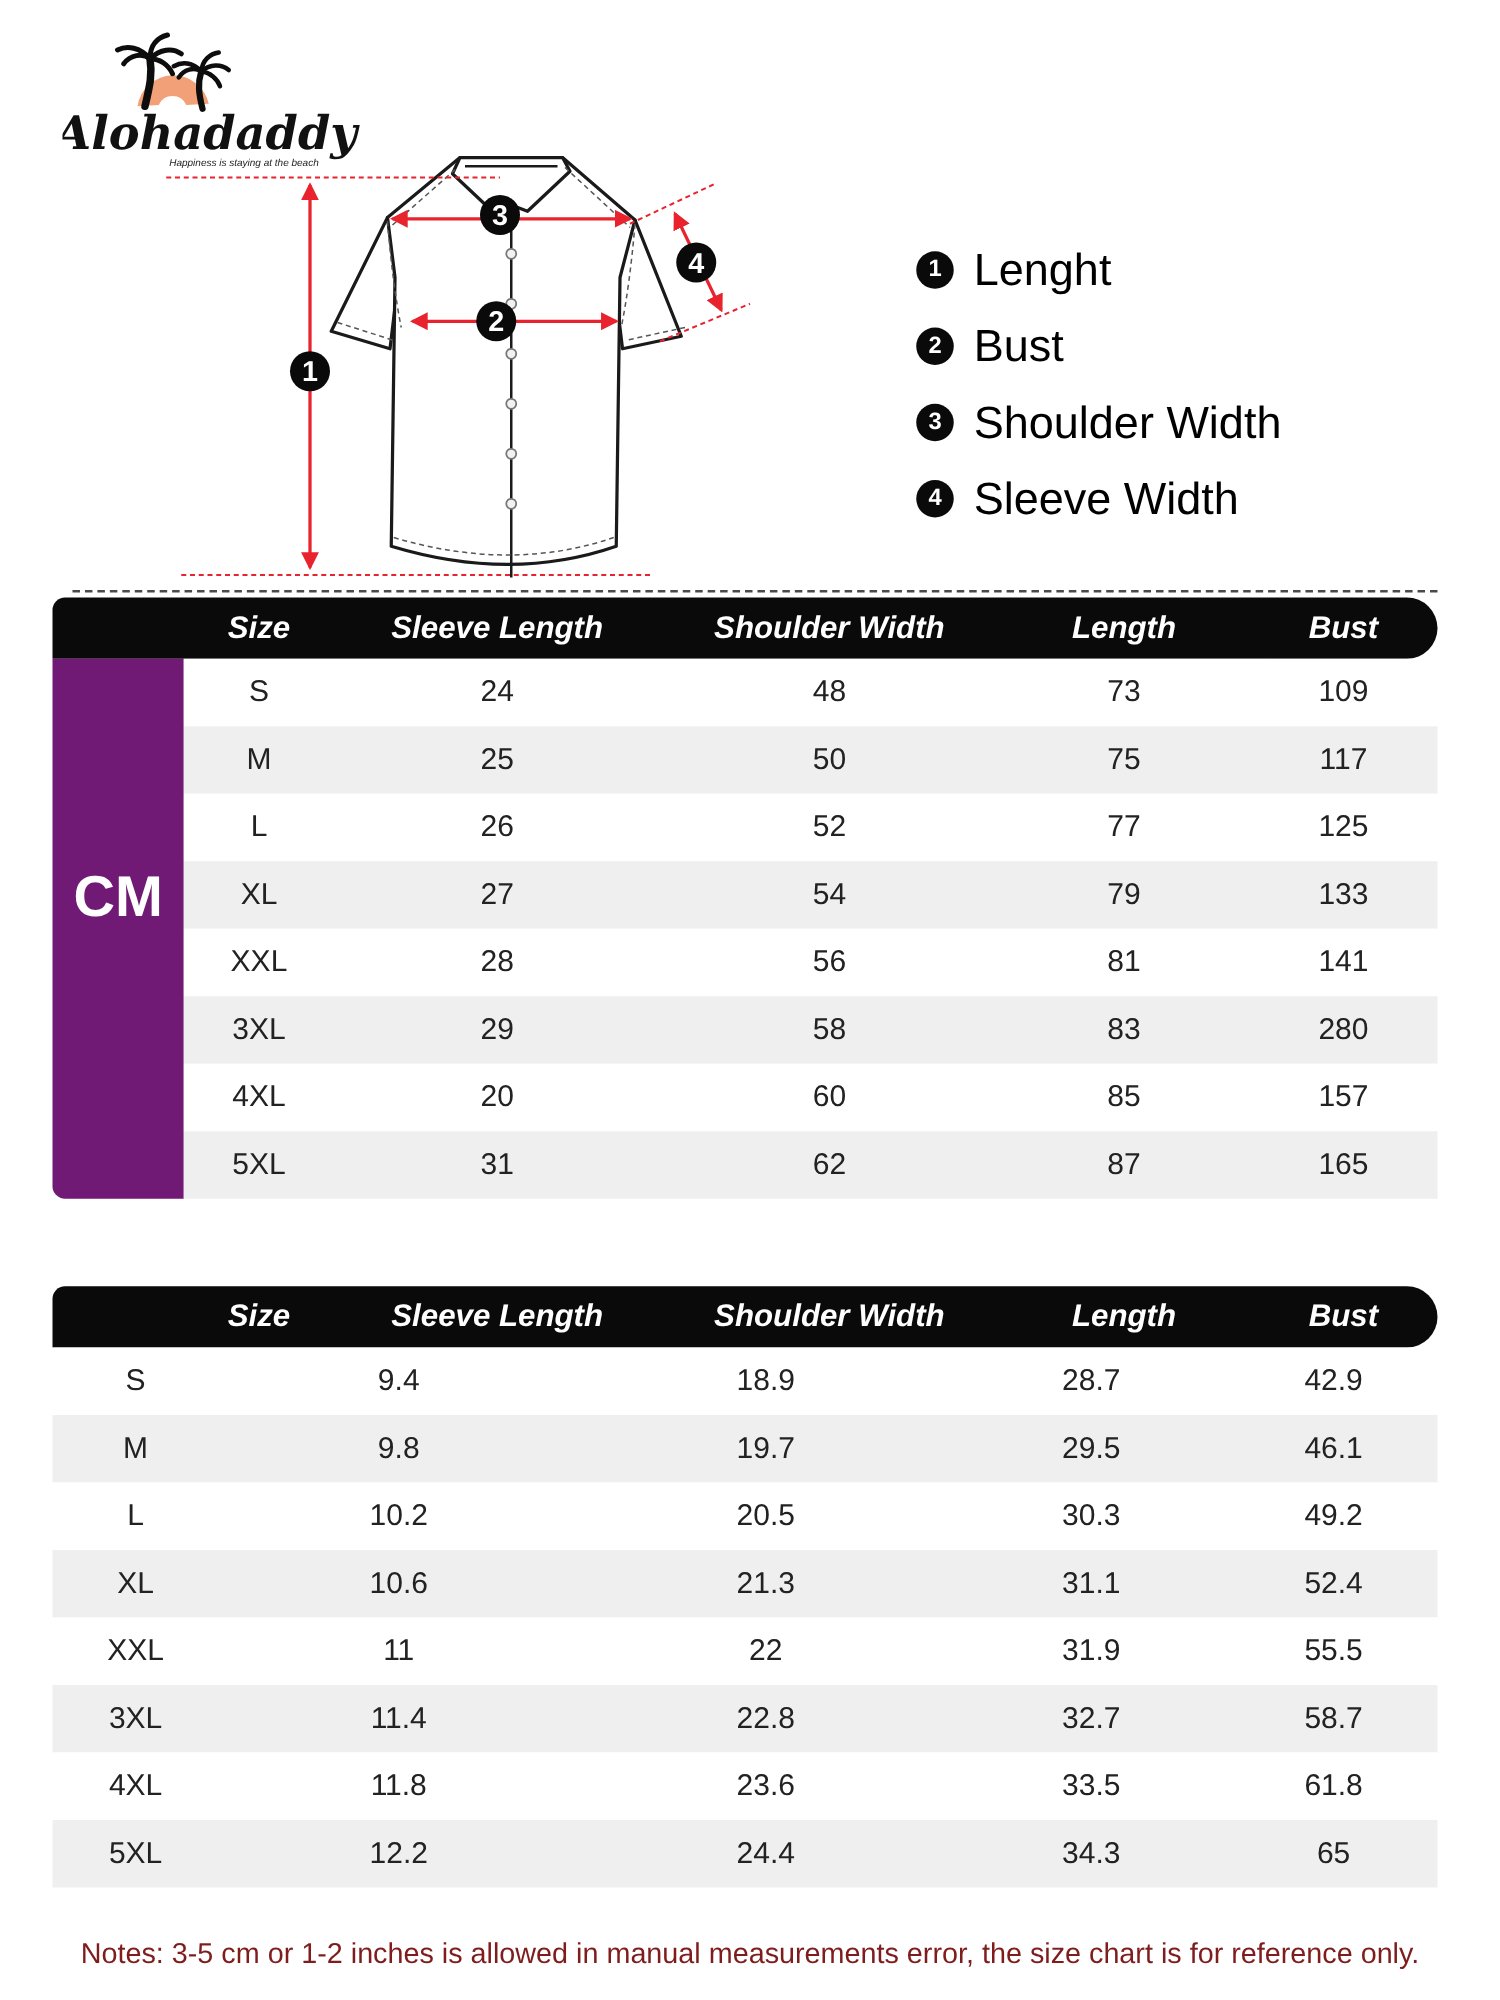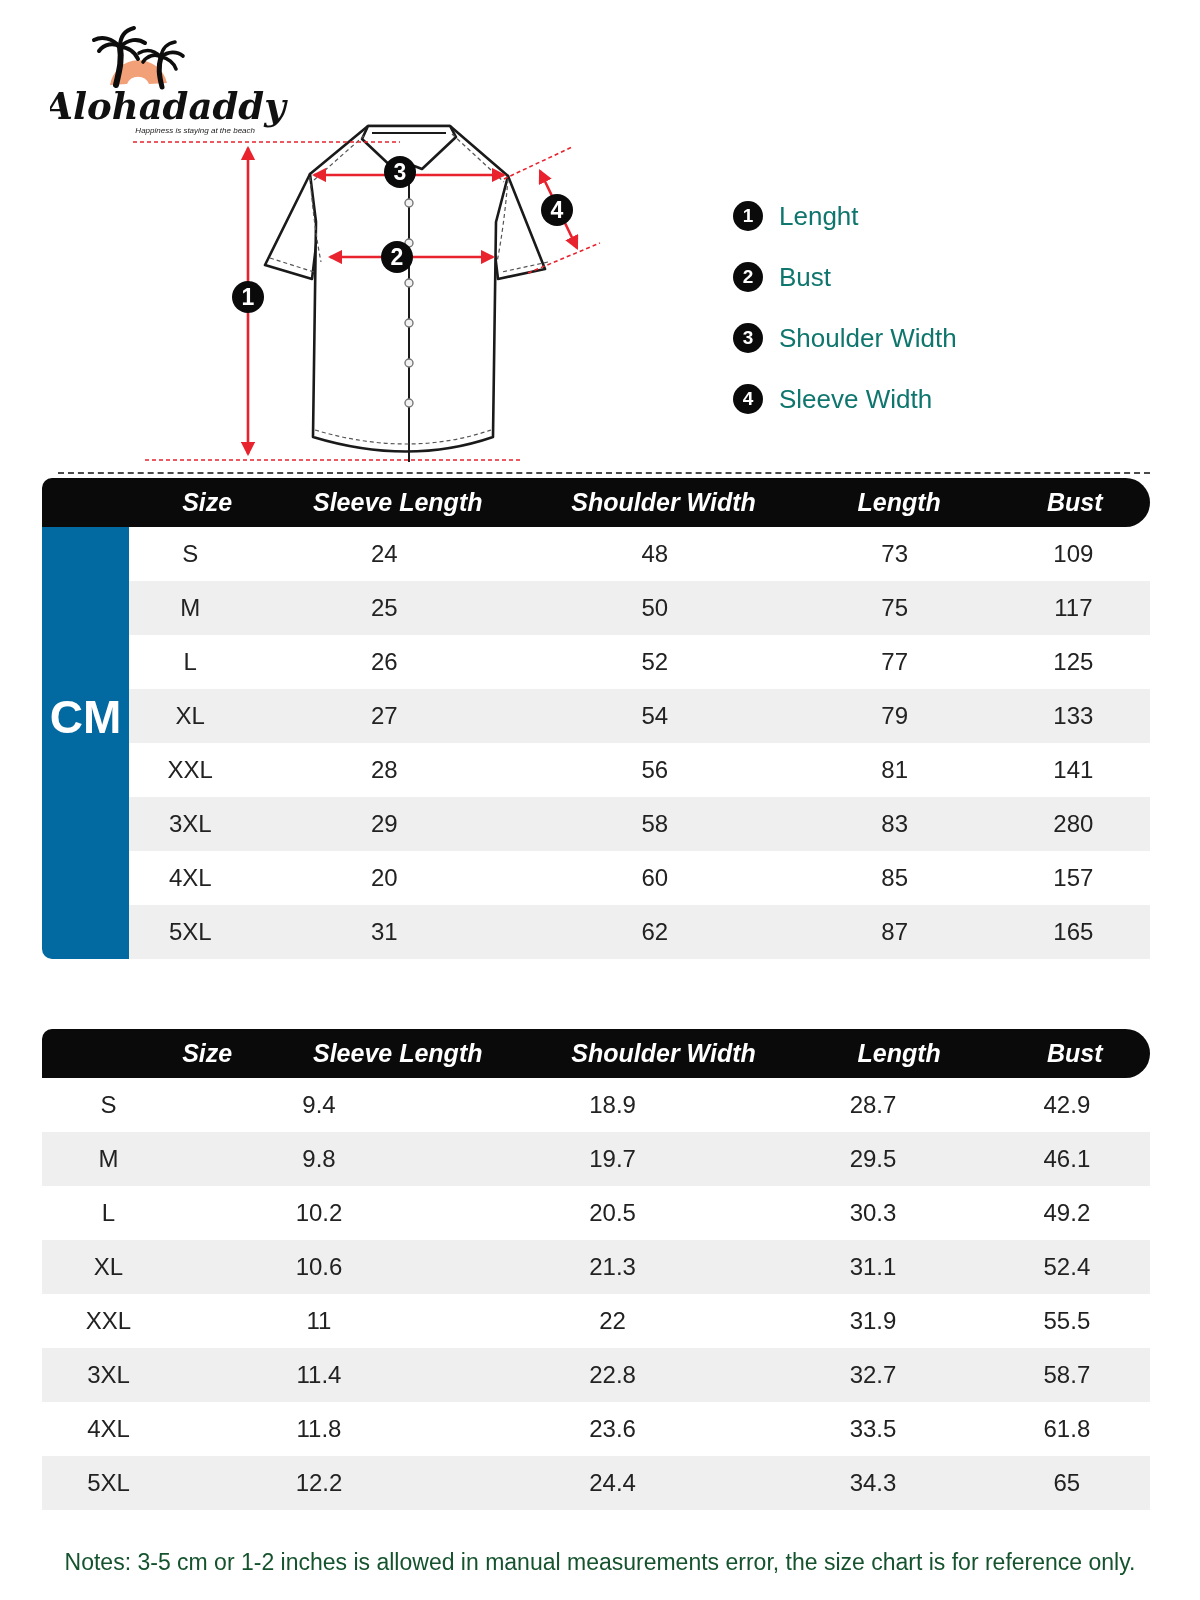--- a/index.html
+++ b/index.html
@@ -22,7 +22,7 @@
   .legend-row { display:flex; align-items:center; gap:16px; height:30px; margin-bottom:31px; }
   .num-badge { width:30px; height:30px; border-radius:50%; background:#0a0a0a; color:#fff;
     display:flex; align-items:center; justify-content:center; font-weight:bold; font-size:19px; flex:0 0 30px; }
-  .legend-label { font-size:26px; color:#0f766e; }
+  .legend-label { font-size:36px; color:#000000; }
 
   
   .size-table { position:absolute; left:42px; width:1108px; }

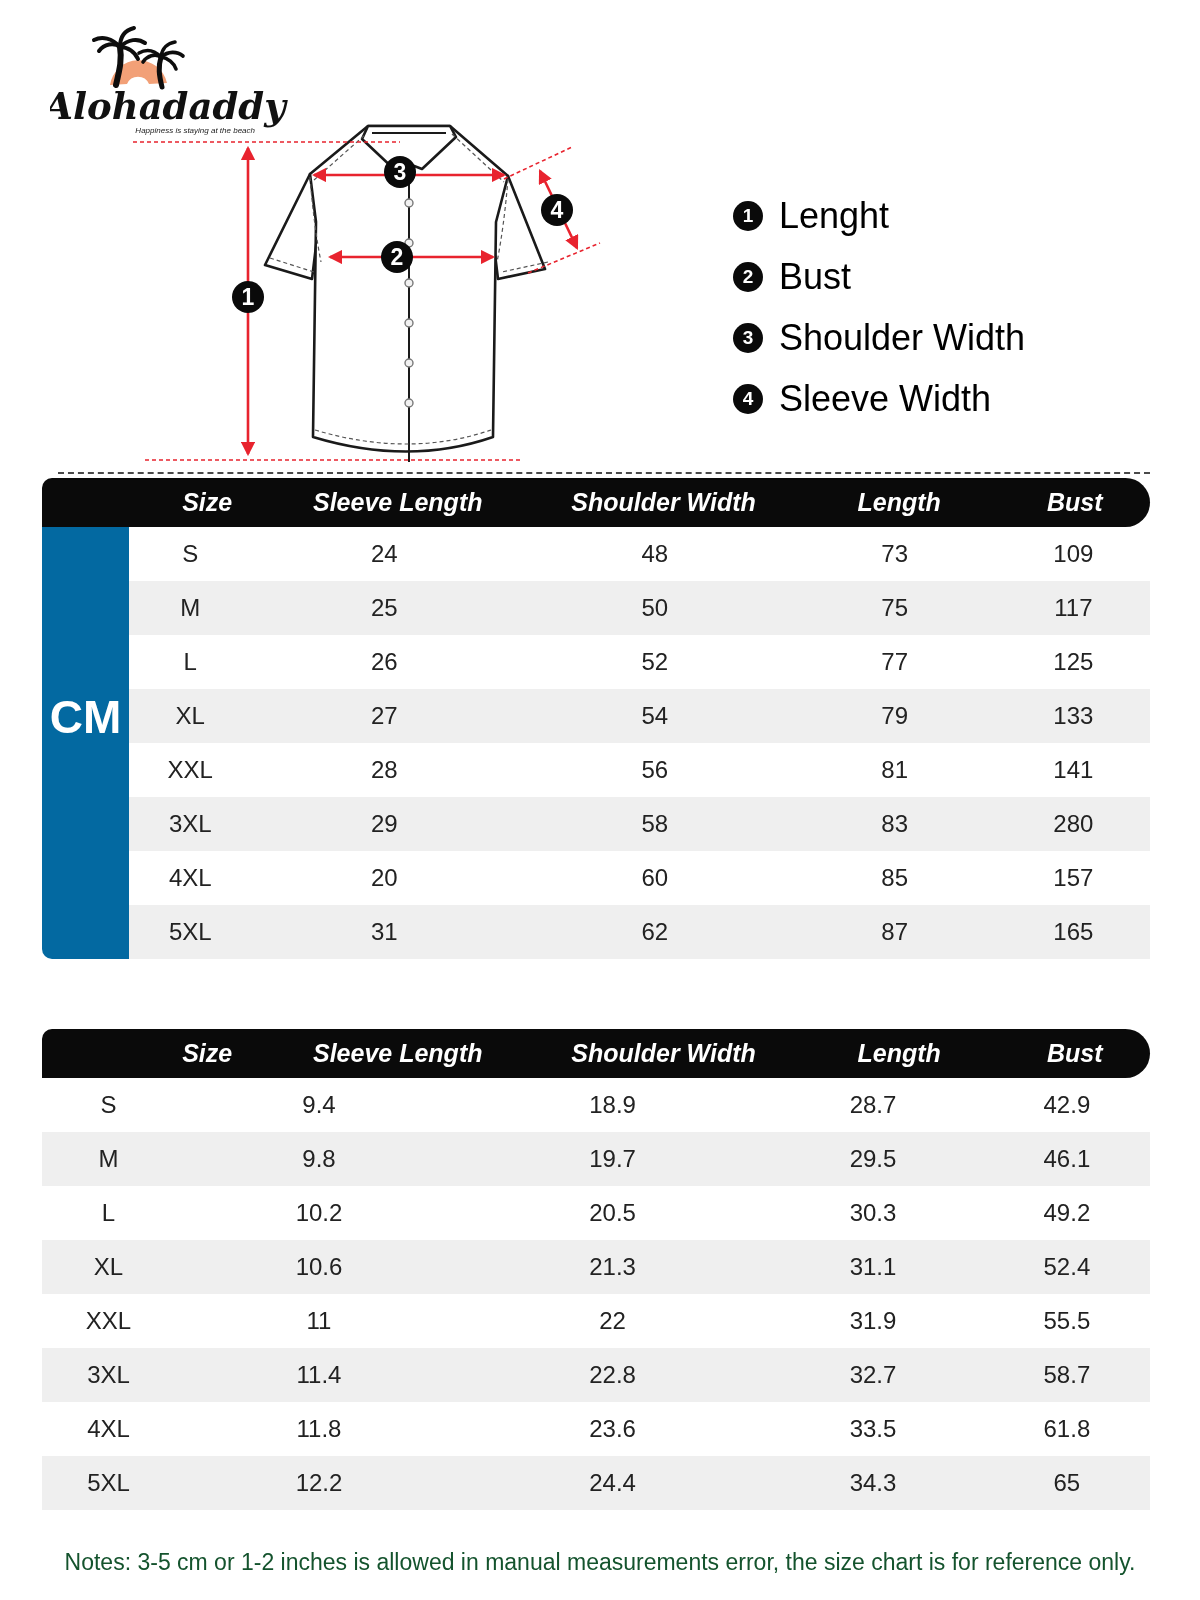--- a/index.html
+++ b/index.html
@@ -32,7 +32,7 @@
     display:flex; align-items:center; padding-left:105px; }
   .t-header .t-cell { color:#fff; font-weight:bold; font-size:25px;font-style:italic; }
   .t-body { display:flex; }
-  .unit-strip { width:87px; background:#0369a1; border-radius:0 0 0 10px;
+  .unit-strip { width:105px; background:#701a75; border-radius:0 0 0 10px;
     display:flex; align-items:center; justify-content:center; color:#fff; font-weight:bold; }
   #cm-table .unit-strip { font-size:46px; padding-bottom:52px; }
   #inch-table .unit-strip { font-size:34px; padding-bottom:30px; }

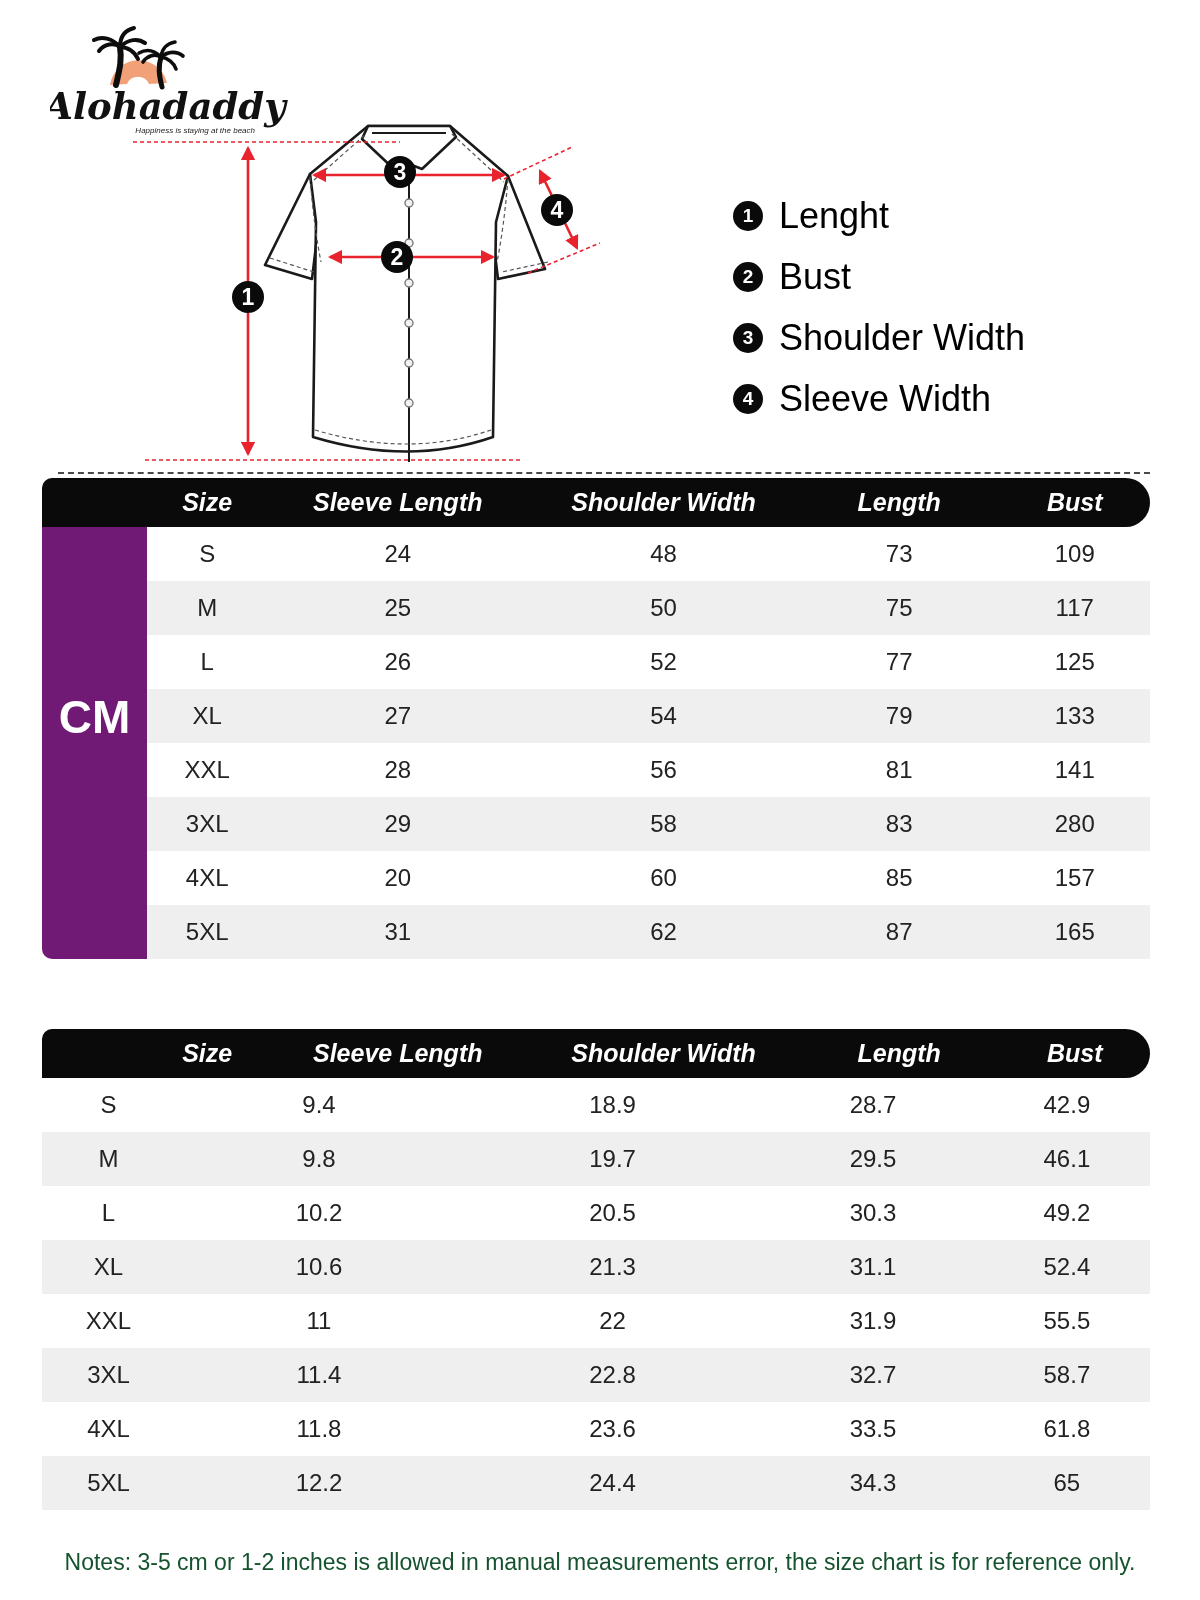--- a/index.html
+++ b/index.html
@@ -44,7 +44,7 @@
   .c0{width:12%;} .c1{width:26%;} .c2{width:27%;} .c3{width:20%;} .c4{width:15%;}
 
   
-  #notes { position:absolute; left:0; right:0; top:1532px; text-align:center; font-size:23px; color:#14532d; }
+  #notes { position:absolute; left:0; right:0; top:1532px; text-align:center; font-size:23px; color:#7f1d1d; }
 </style>
 </head>
 <body>

